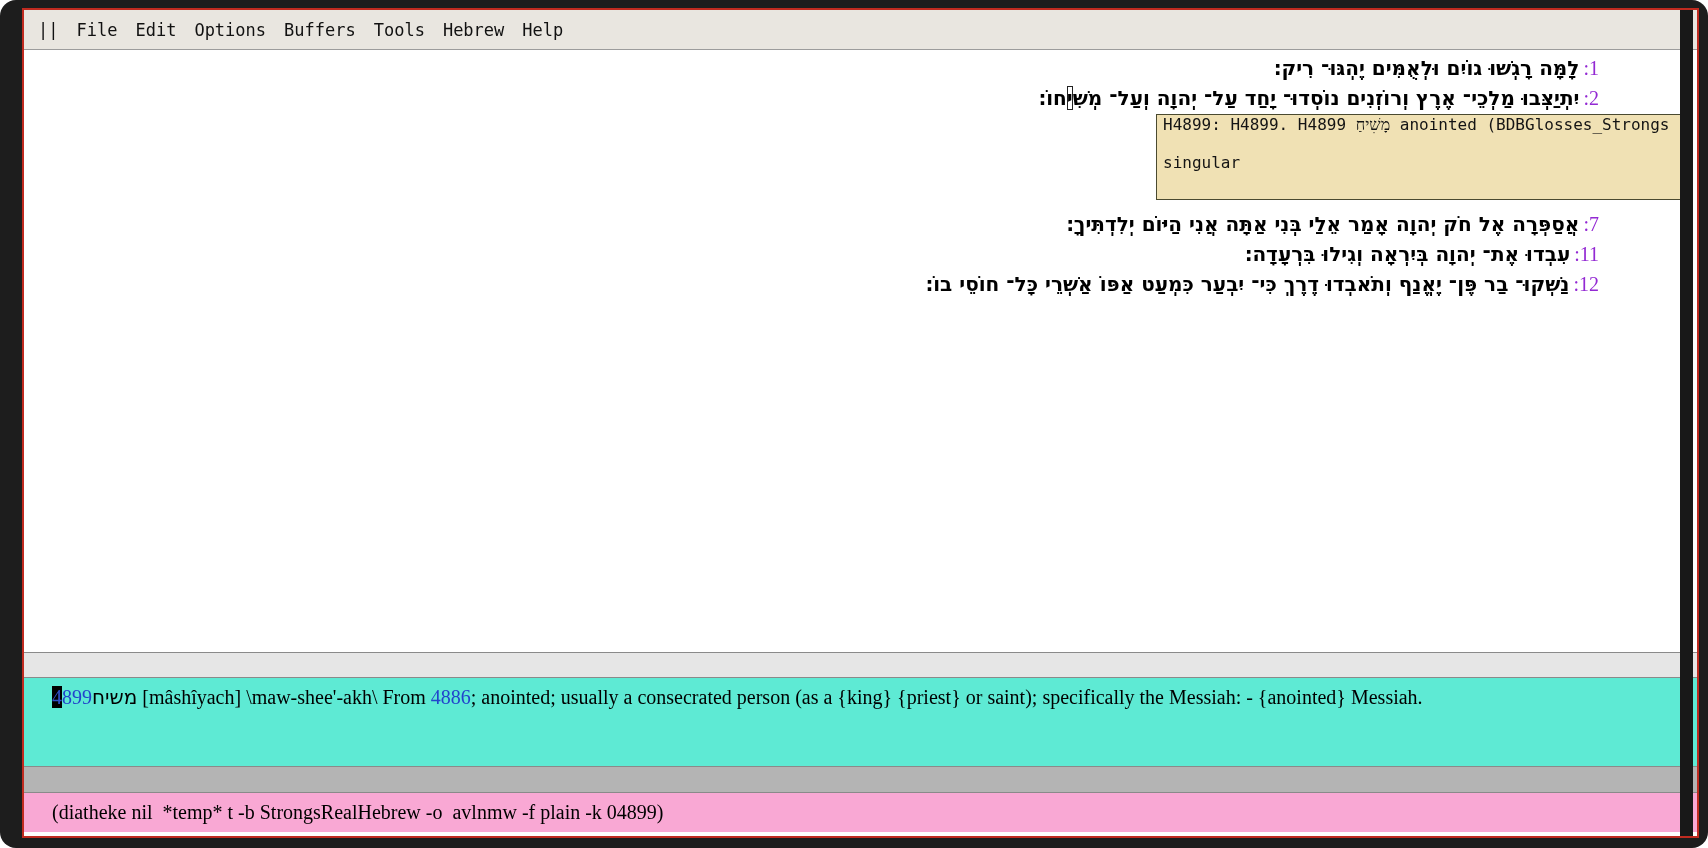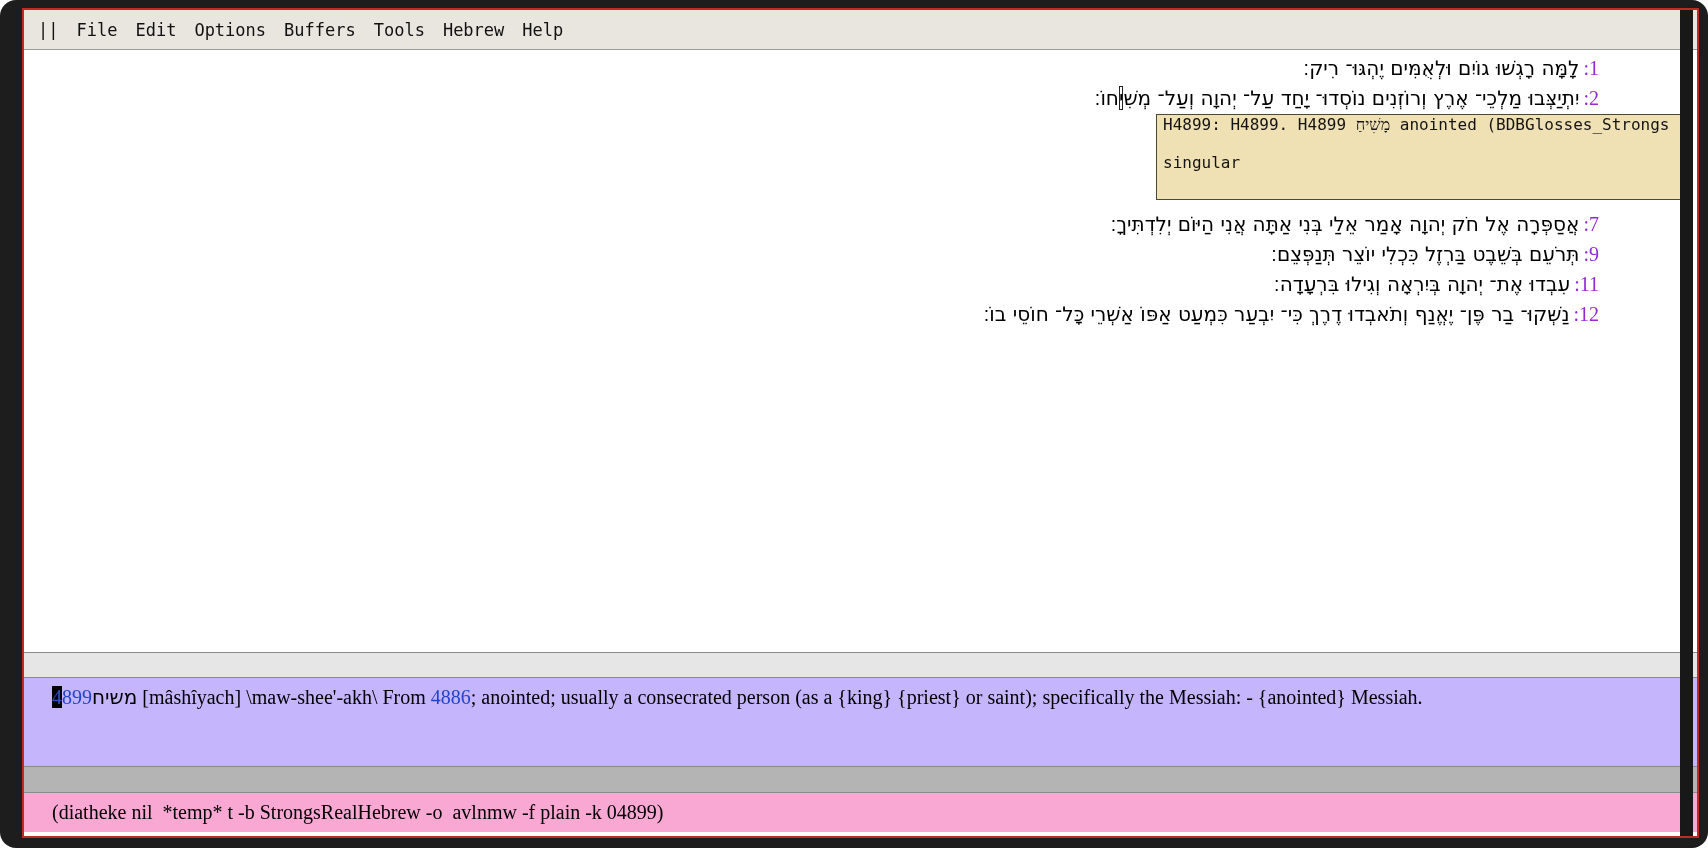--- a/index.html
+++ b/index.html
@@ -16,7 +16,7 @@
   .verses{position:absolute;left:0;top:0;right:13px;bottom:0;padding-right:85px;padding-top:2px;}
   .verse-line{height:30px;line-height:30px;direction:rtl;text-align:right;white-space:nowrap;}
   .vref{color:#9329d3;font-size:20px;}
-  .vtext{font-family:"DejaVu Sans",sans-serif;font-size:20px;color:#000;}
+  .vtext{font-family:"DejaVu Sans",sans-serif;font-size:20px;color:#000;font-weight:bold;}
   .vgap{height:96px;}
   .hcursor{outline:1.5px solid #222;outline-offset:-1px;}
   

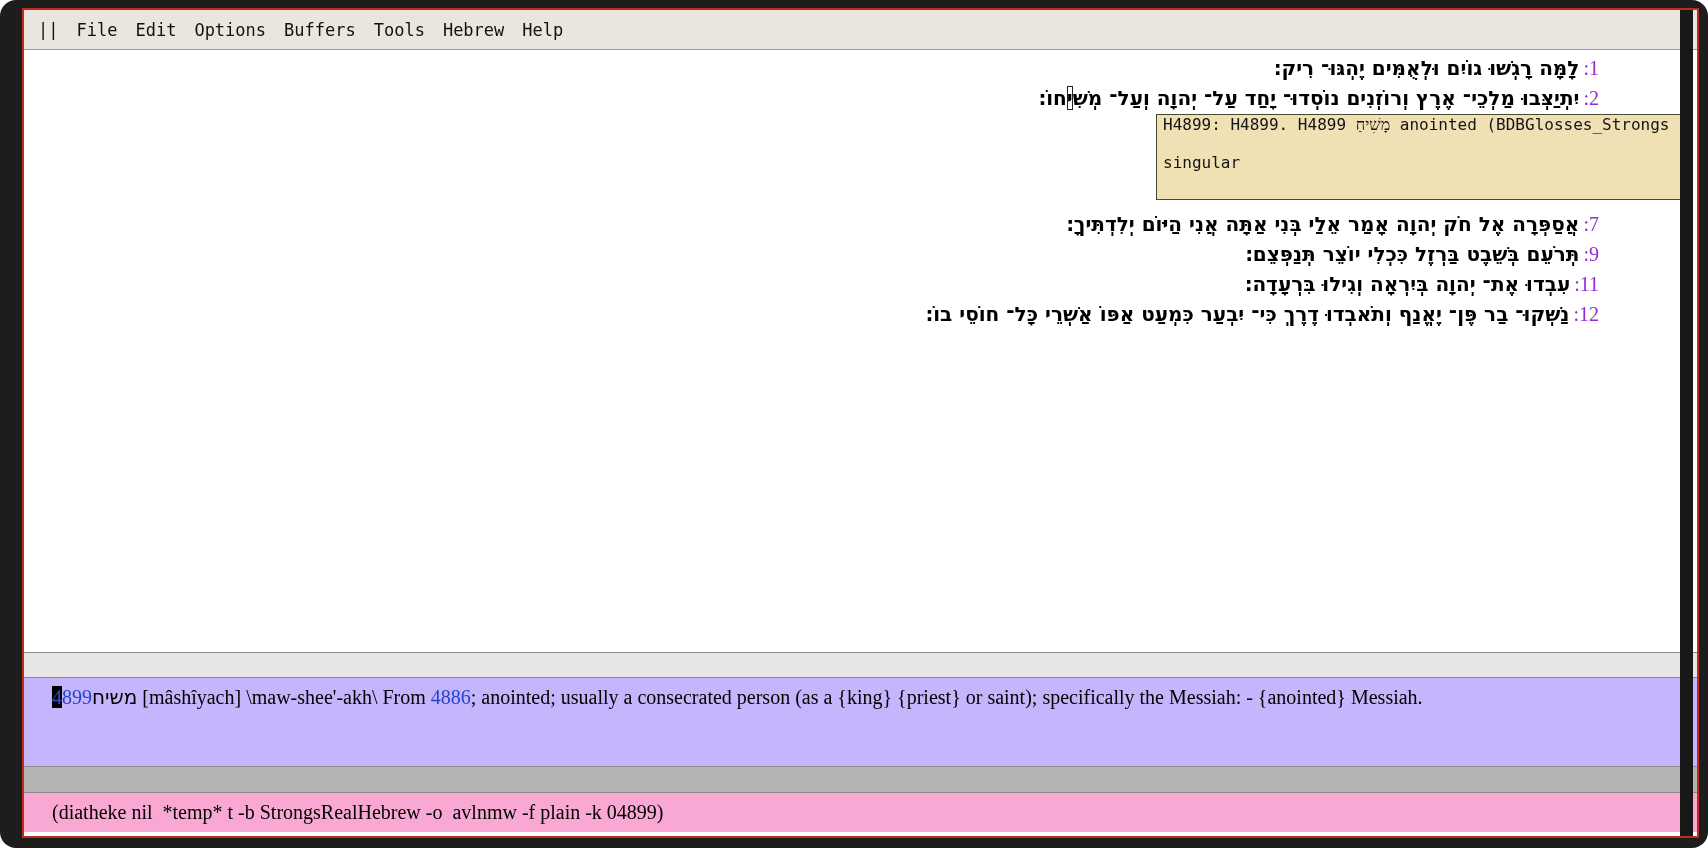--- a/index.html
+++ b/index.html
@@ -65,7 +65,6 @@
           <div class="verse-line" dir="rtl"><span class="vref" dir="ltr">:2</span> <span class="vtext">יִתְיַצְּבוּ מַלְכֵי־ אֶרֶץ וְרוֹזְנִים נוֹסְדוּ־ יָחַד עַל־ יְהוָה וְעַל־ מְשִׁ<span class="hcursor">י</span>חוֹ׃</span></div>
           <div class="vgap"></div>
           <div class="verse-line" dir="rtl"><span class="vref" dir="ltr">:7</span> <span class="vtext">אֲסַפְּרָה אֶל חֹק יְהוָה אָמַר אֵלַי בְּנִי אַתָּה אֲנִי הַיּוֹם יְלִדְתִּיךָ׃</span></div>
-          <div class="verse-line" dir="rtl"><span class="vref" dir="ltr">:9</span> <span class="vtext">תְּרֹעֵם בְּשֵׁבֶט בַּרְזֶל כִּכְלִי יוֹצֵר תְּנַפְּצֵם׃</span></div>
           <div class="verse-line" dir="rtl"><span class="vref" dir="ltr">:11</span> <span class="vtext">עִבְדוּ אֶת־ יְהוָה בְּיִרְאָה וְגִילוּ בִּרְעָדָה׃</span></div>
           <div class="verse-line" dir="rtl"><span class="vref" dir="ltr">:12</span> <span class="vtext">נַשְּׁקוּ־ בַר פֶּן־ יֶאֱנַף וְתֹאבְדוּ דֶרֶךְ כִּי־ יִבְעַר כִּמְעַט אַפּוֹ אַשְׁרֵי כָּל־ חוֹסֵי בוֹ׃</span></div>
         </div>

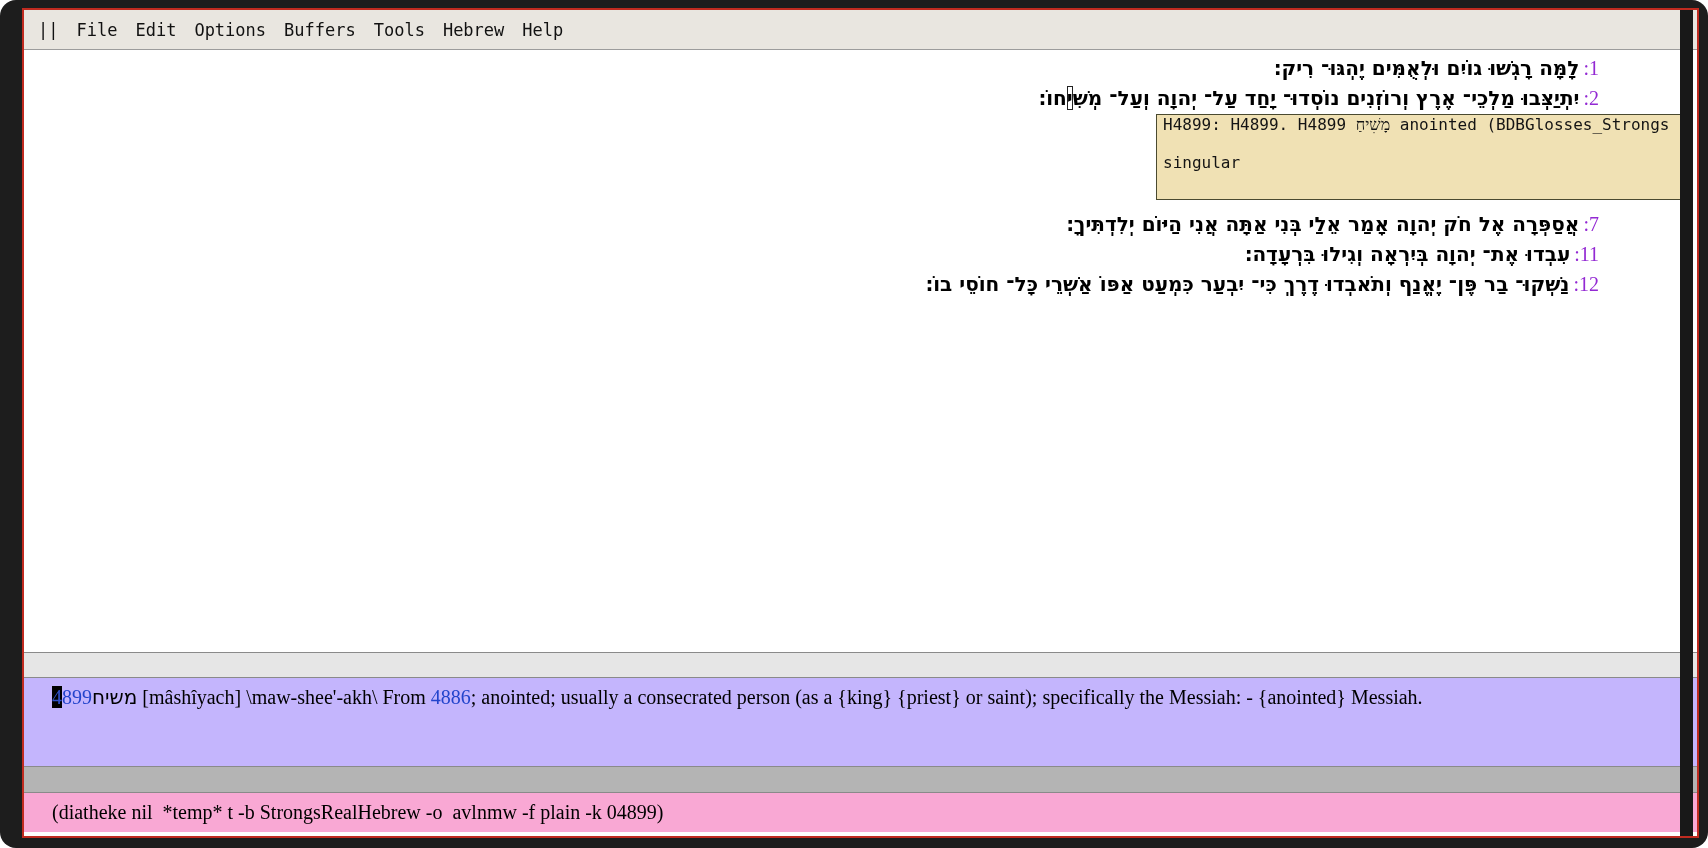--- a/index.html
+++ b/index.html
@@ -32,7 +32,7 @@
   .ml1{top:642px;height:26px;background:#e6e6e6;line-height:24px;}
   .ml2{top:756px;height:27px;background:#b4b4b4;line-height:25px;}
   
-  .lexbuf{position:absolute;left:0;top:668px;width:100%;height:102px;background:#c4b5fd;overflow:hidden;}
+  .lexbuf{position:absolute;left:0;top:668px;width:100%;height:102px;background:#5eead4;overflow:hidden;}
   .lexline{position:absolute;left:28px;top:6px;right:14px;font-size:20px;line-height:26px;color:#000;
            white-space:pre;overflow:hidden;}
   .lex-cursor{background:#000;color:#3050c8;}

